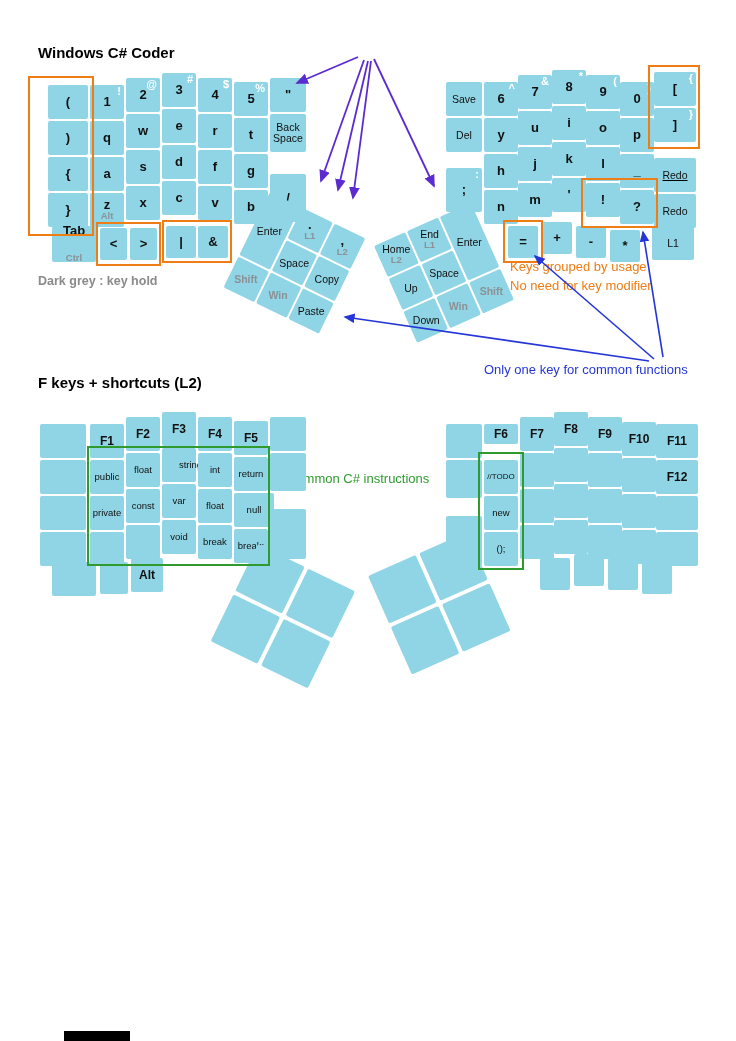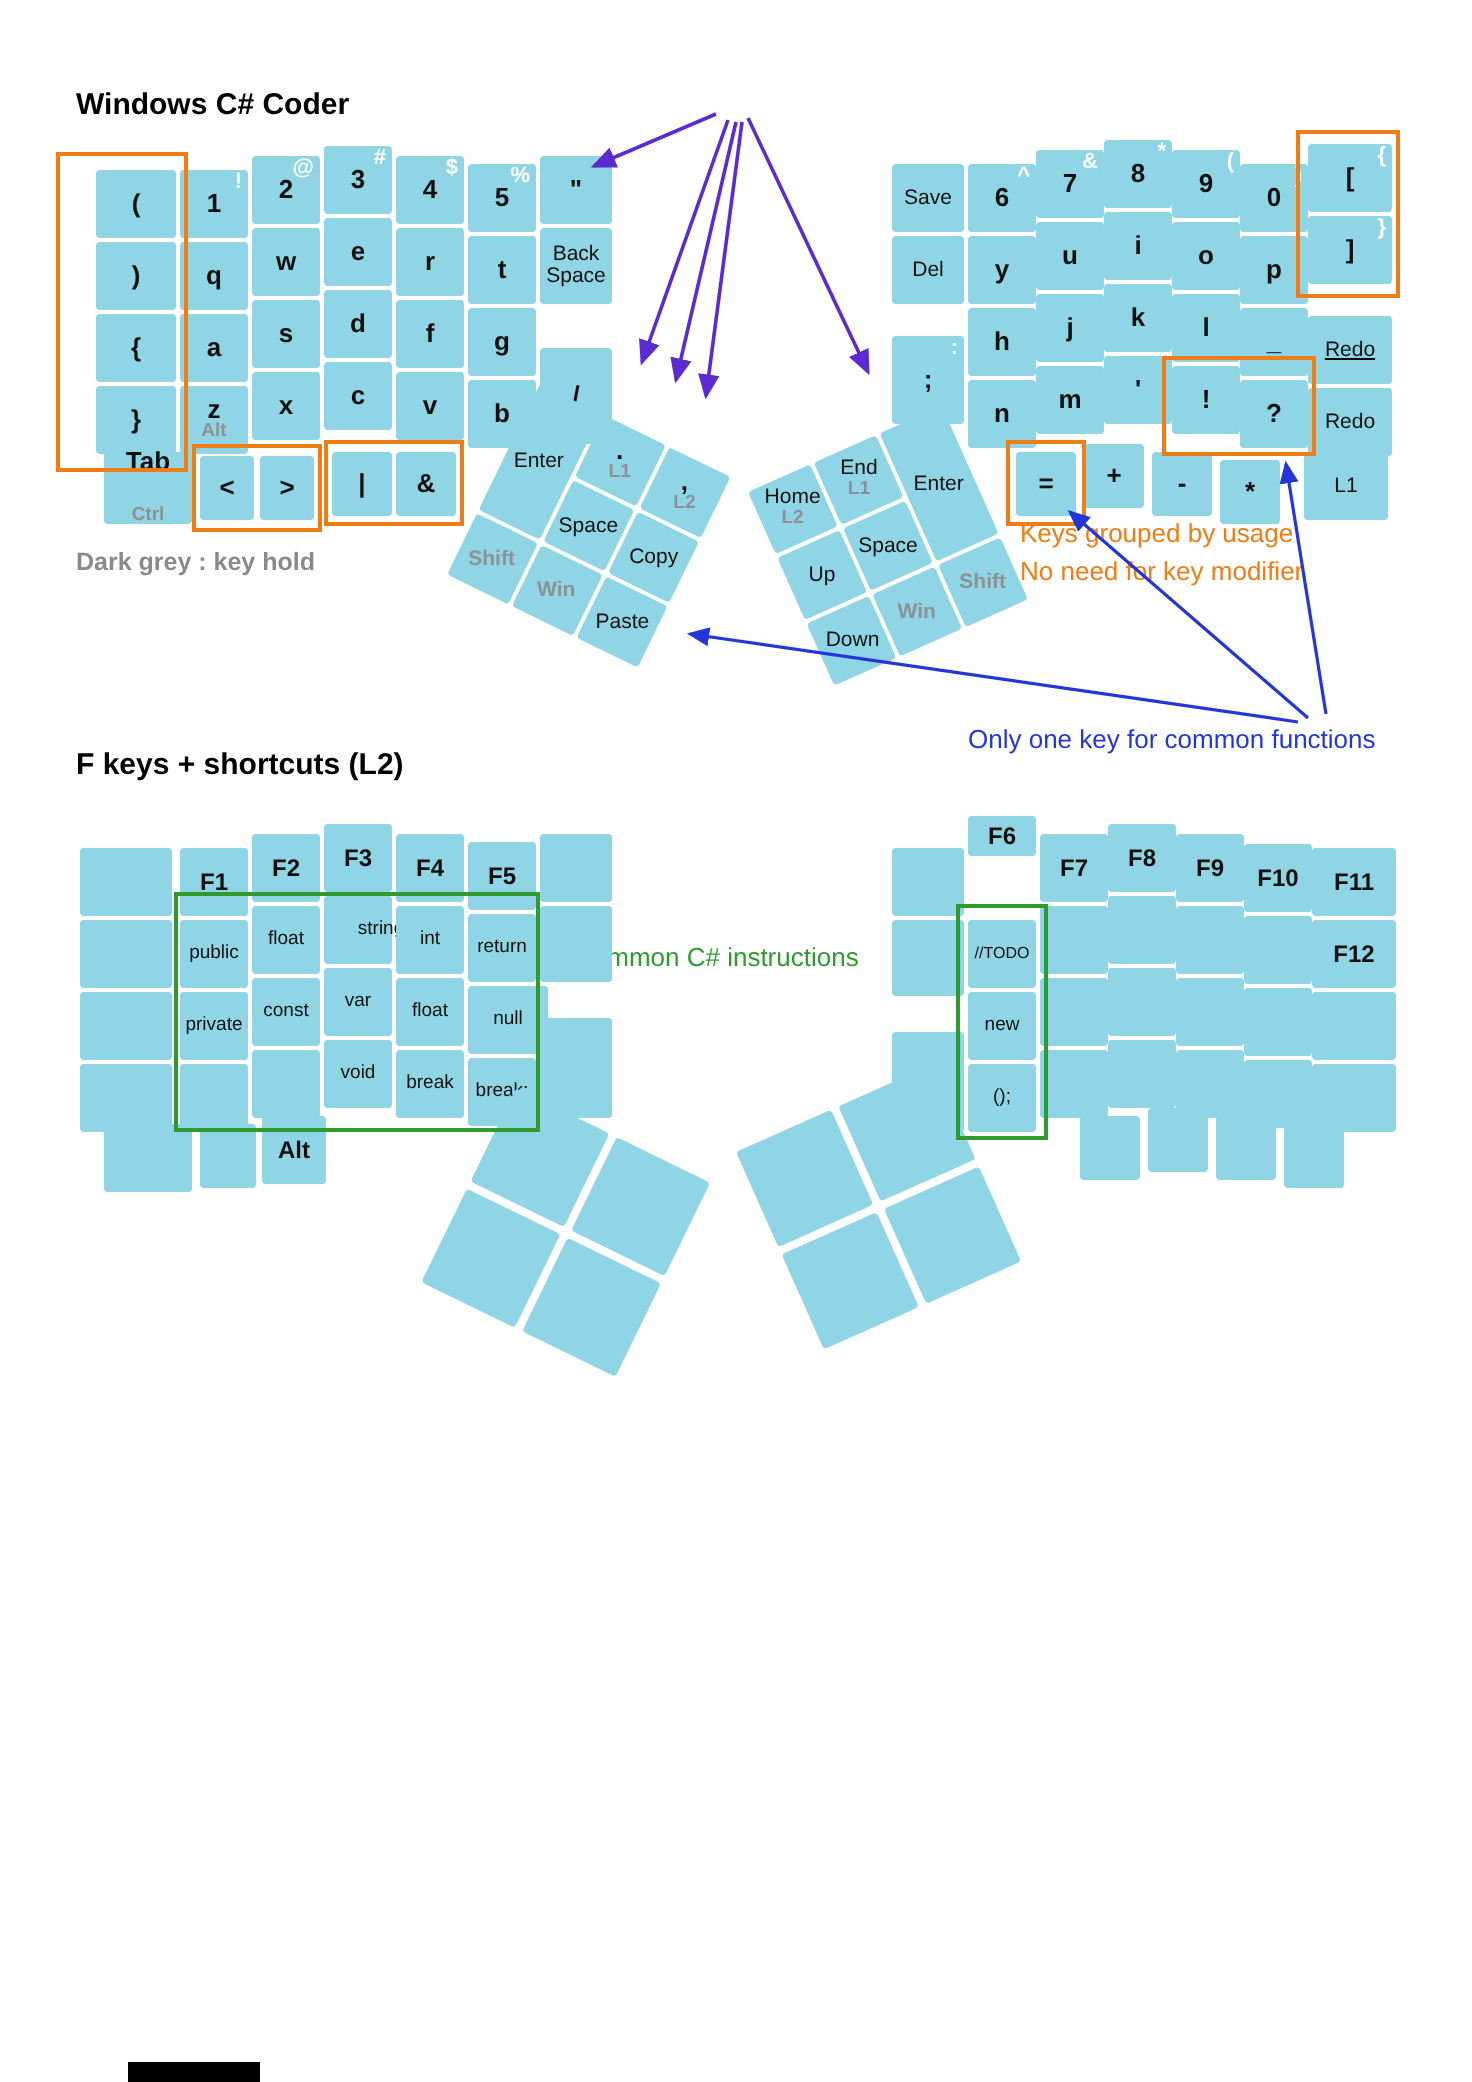--- a/index.html
+++ b/index.html
@@ -325,7 +325,7 @@
       <div class="key" style="left: 446px; top: 424px; width: 36px; height: 34px;"></div>
       <div class="key" style="left: 446px; top: 460px; width: 36px; height: 38px;"></div>
       <div class="key" style="left: 446px; top: 516px; width: 36px; height: 50px;"></div>
-      <div class="key fkey" style="left: 484px; top: 408px; width: 34px; height: 20px;">
+      <div class="key fkey" style="left: 484px; top: 424px; width: 34px; height: 20px;">
         <span class="lbl">F6</span>
       </div>
       <div class="key word" style="left: 484px; top: 460px; width: 34px; height: 34px;">

